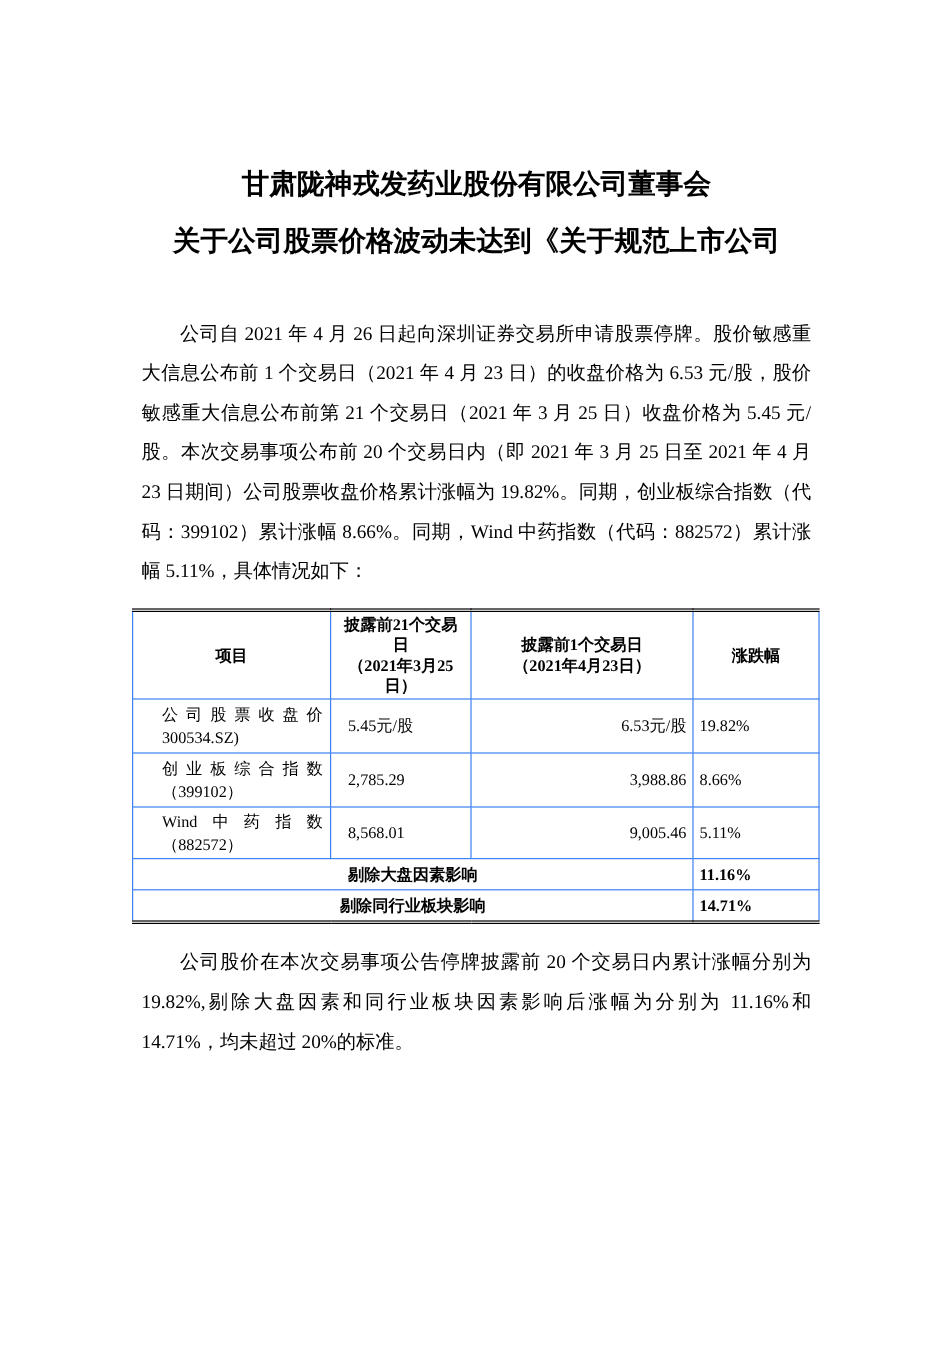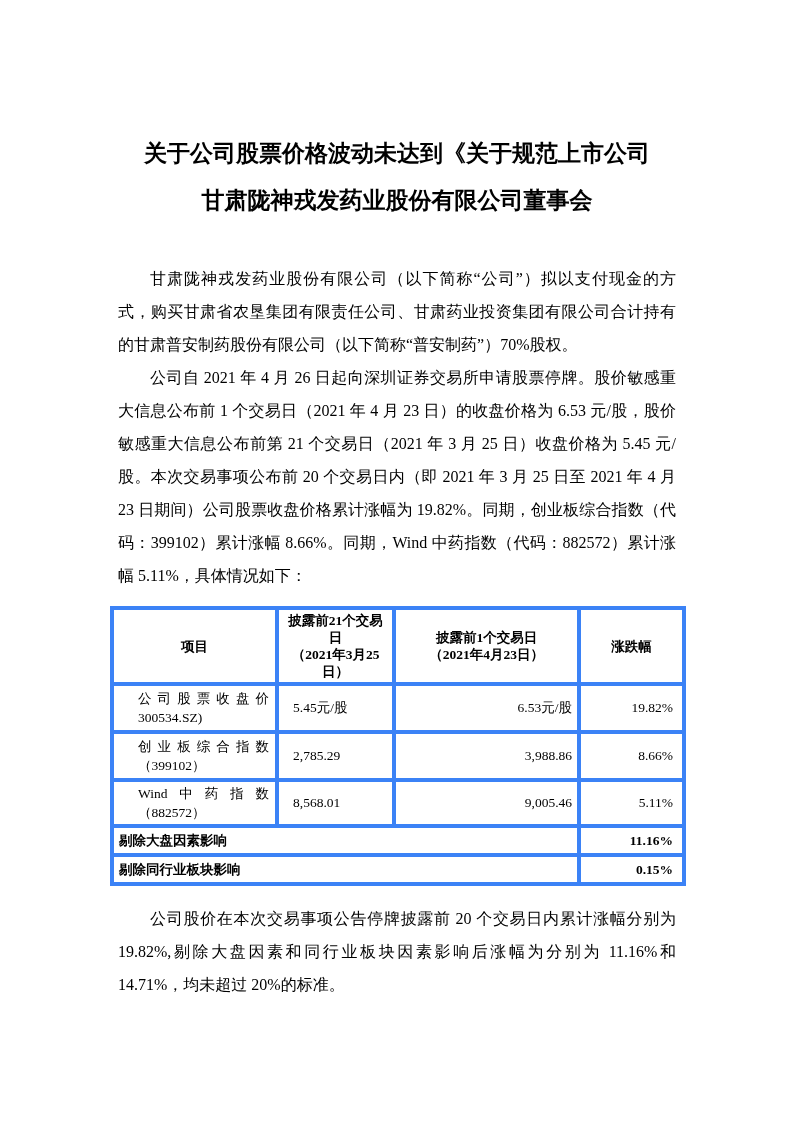--- a/index.html
+++ b/index.html
@@ -75,8 +75,8 @@
 <div class="page">
 
   <div class="doc-title">
+    <div>甘肃陇神戎发药业股份有限公司董事会</div>
     <div>关于公司股票价格波动未达到《关于规范上市公司</div>
-    <div>甘肃陇神戎发药业股份有限公司董事会</div>
   </div>
 
   <p class="para">甘肃陇神戎发药业股份有限公司（以下简称“公司”）拟以支付现金的方式，购买甘肃省农垦集团有限责任公司、甘肃药业投资集团有限公司合计持有的甘肃普安制药股份有限公司（以下简称“普安制药”）70%股权。</p>

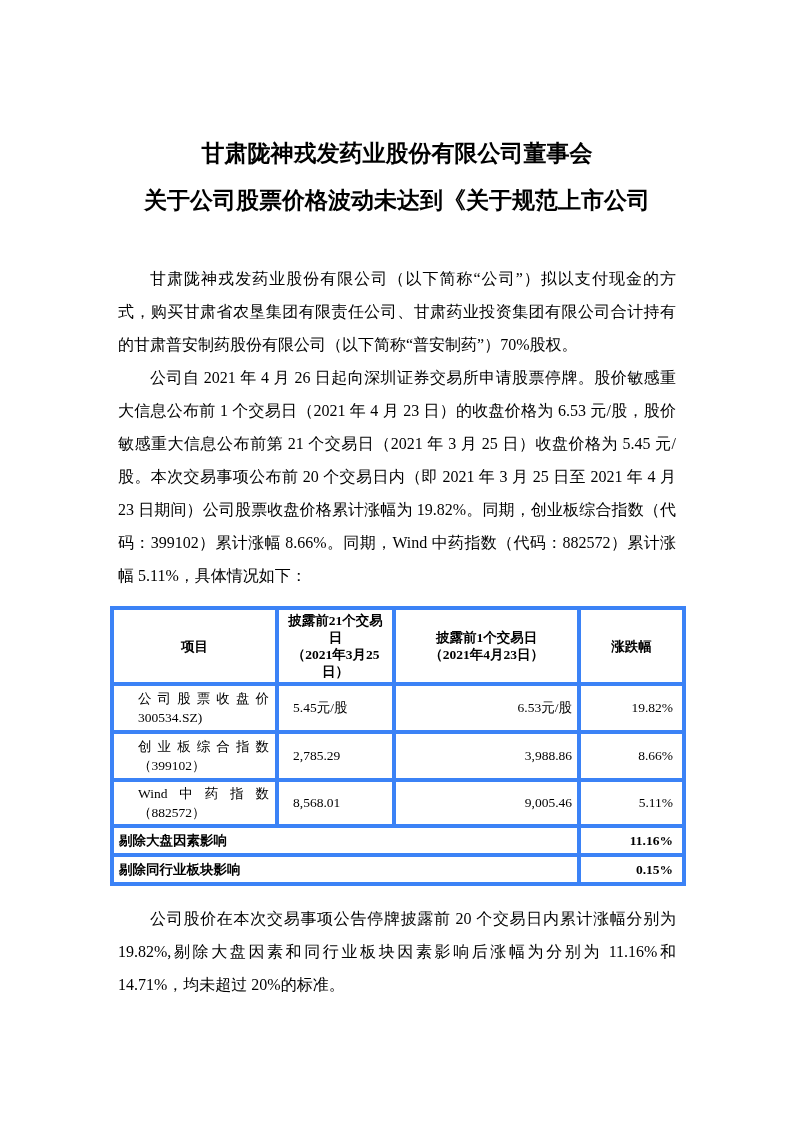--- a/index.html
+++ b/index.html
@@ -79,7 +79,6 @@
     <div>关于公司股票价格波动未达到《关于规范上市公司</div>
   </div>
 
-  <p class="para">甘肃陇神戎发药业股份有限公司（以下简称“公司”）拟以支付现金的方式，购买甘肃省农垦集团有限责任公司、甘肃药业投资集团有限公司合计持有的甘肃普安制药股份有限公司（以下简称“普安制药”）70%股权。</p>
 
   <p class="para">公司自 2021 年 4 月 26 日起向深圳证券交易所申请股票停牌。股价敏感重大信息公布前 1 个交易日（2021 年 4 月 23 日）的收盘价格为 6.53 元/股，股价敏感重大信息公布前第 21 个交易日（2021 年 3 月 25 日）收盘价格为 5.45 元/股。本次交易事项公布前 20 个交易日内（即 2021 年 3 月 25 日至 2021 年 4 月 23 日期间）公司股票收盘价格累计涨幅为 19.82%。同期，创业板综合指数（代码：399102）累计涨幅 8.66%。同期，Wind 中药指数（代码：882572）累计涨幅 5.11%，具体情况如下：</p>
 

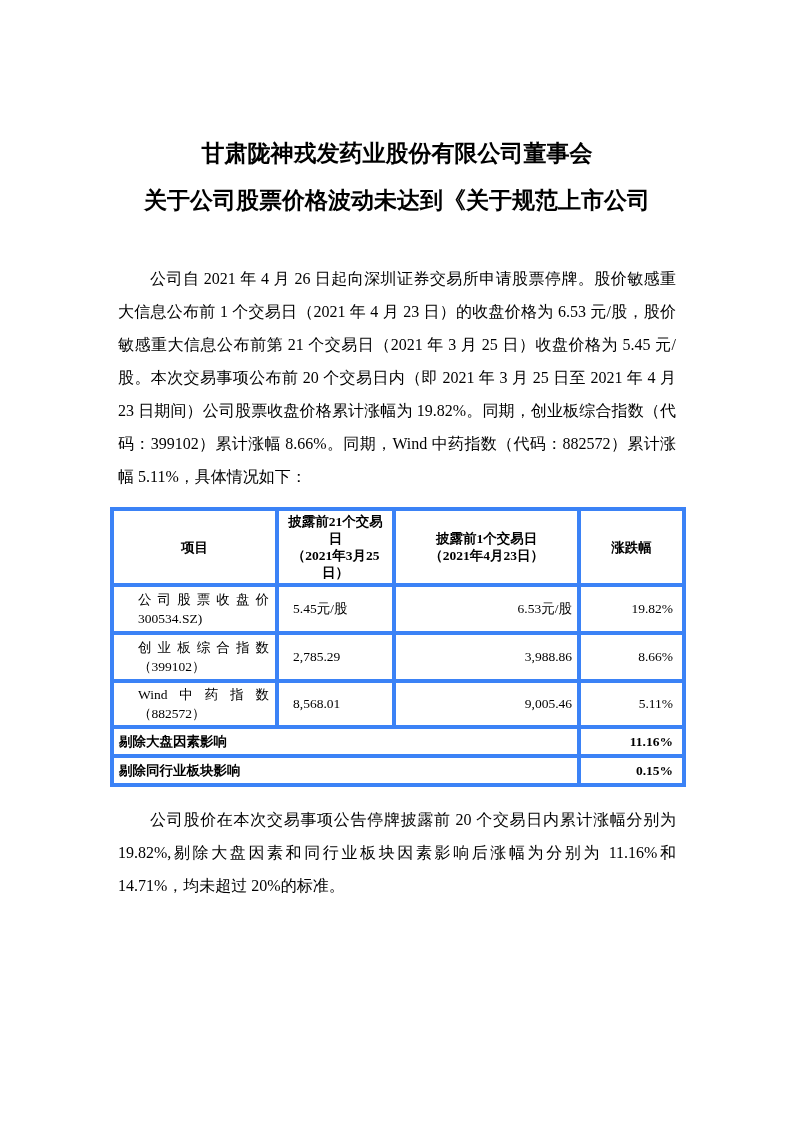--- a/index.html
+++ b/index.html
@@ -44,7 +44,7 @@
     table-layout: fixed;
   }
   .stock-table th, .stock-table td {
-    border: 4px solid #3b82f6;
+    border: 1px solid #3b82f6;
     padding: 2px 5px;
     vertical-align: middle;
     overflow: hidden;

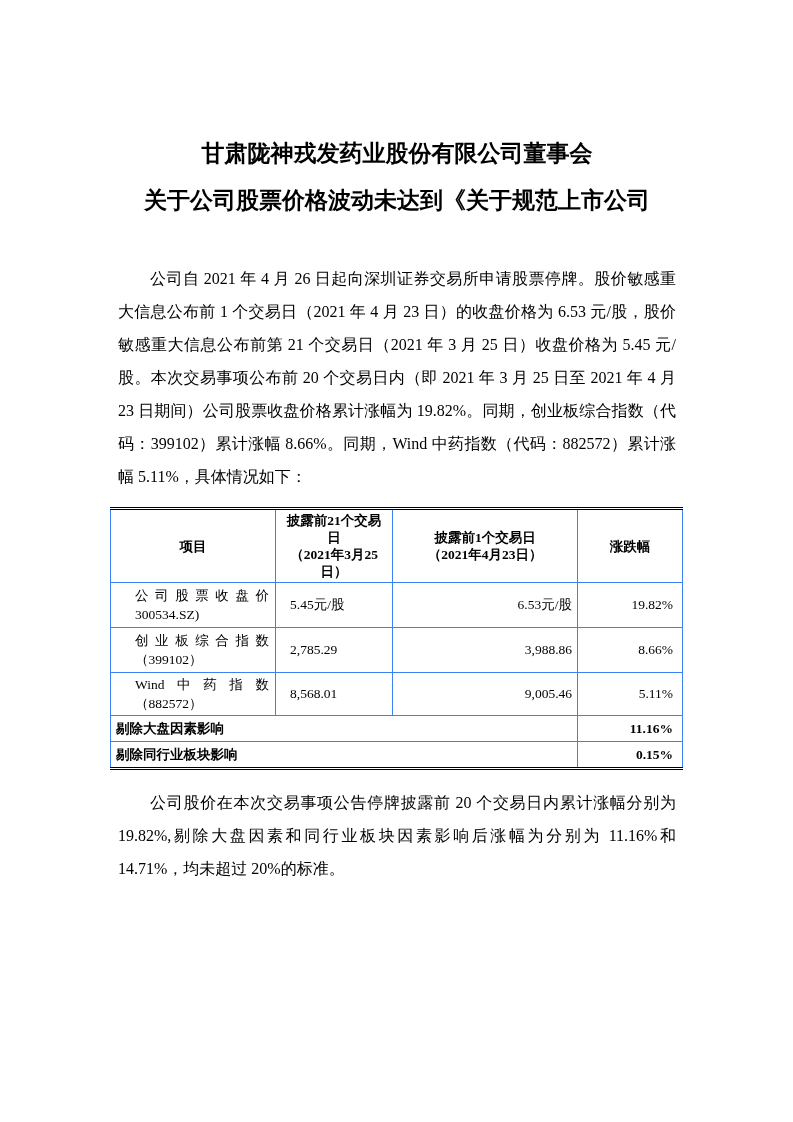--- a/index.html
+++ b/index.html
@@ -62,7 +62,7 @@
   .stock-table td.cell-item  { text-align: justify; line-height: 19px; padding-left: 24px; padding-right: 6px; }
   .stock-table td.cell-pre21 { text-align: left; padding-left: 14px; }
   .stock-table td.cell-pre1  { text-align: right; }
-  .stock-table td.cell-chg   { text-align: right; padding-right: 9px; }
+  .stock-table td.cell-chg   { text-align: left; padding-right: 9px; }
   .stock-table tr.data-row td { height: 40px; }
   .stock-table tr.data-row-short td { height: 22px; }
   .stock-table tr.summary-row td { height: 21px; font-weight: bold; }

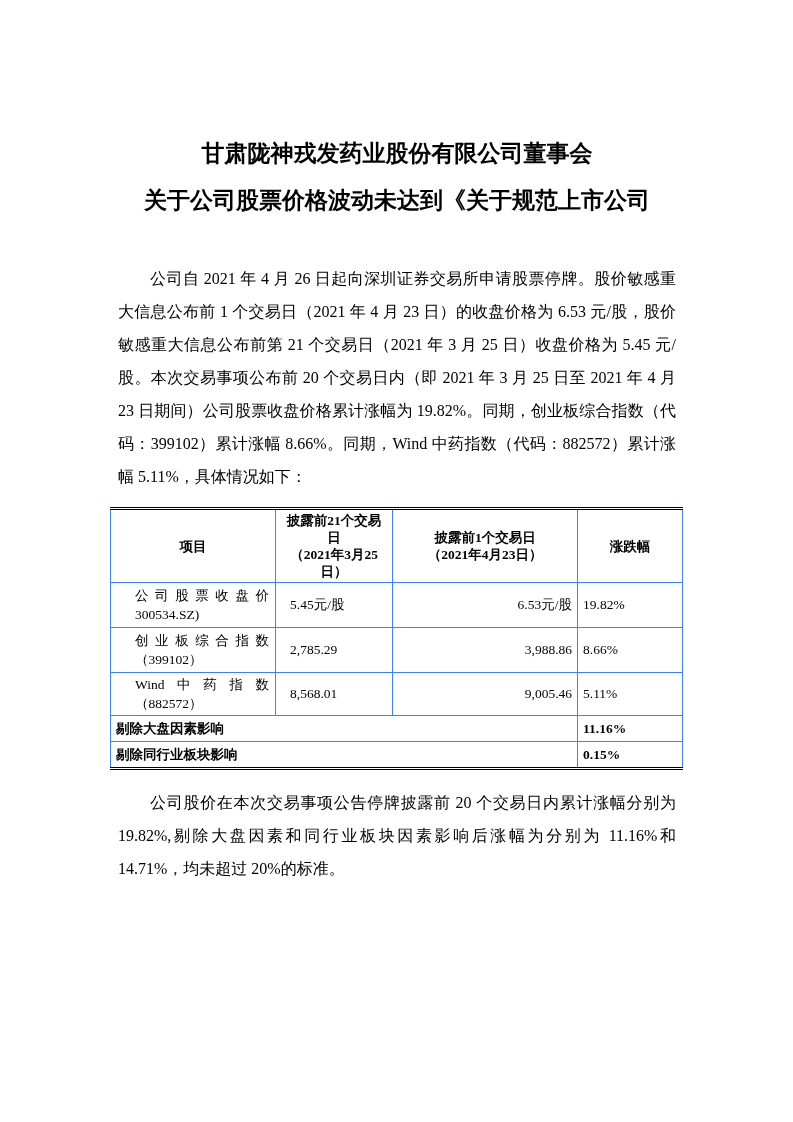--- a/index.html
+++ b/index.html
@@ -66,7 +66,7 @@
   .stock-table tr.data-row td { height: 40px; }
   .stock-table tr.data-row-short td { height: 22px; }
   .stock-table tr.summary-row td { height: 21px; font-weight: bold; }
-  .stock-table tr.summary-row .cell-label { }
+  .stock-table tr.summary-row .cell-label { text-align: center; }
   .stock-table tr.header-row th { height: 54px; }
 </style>
 </head>

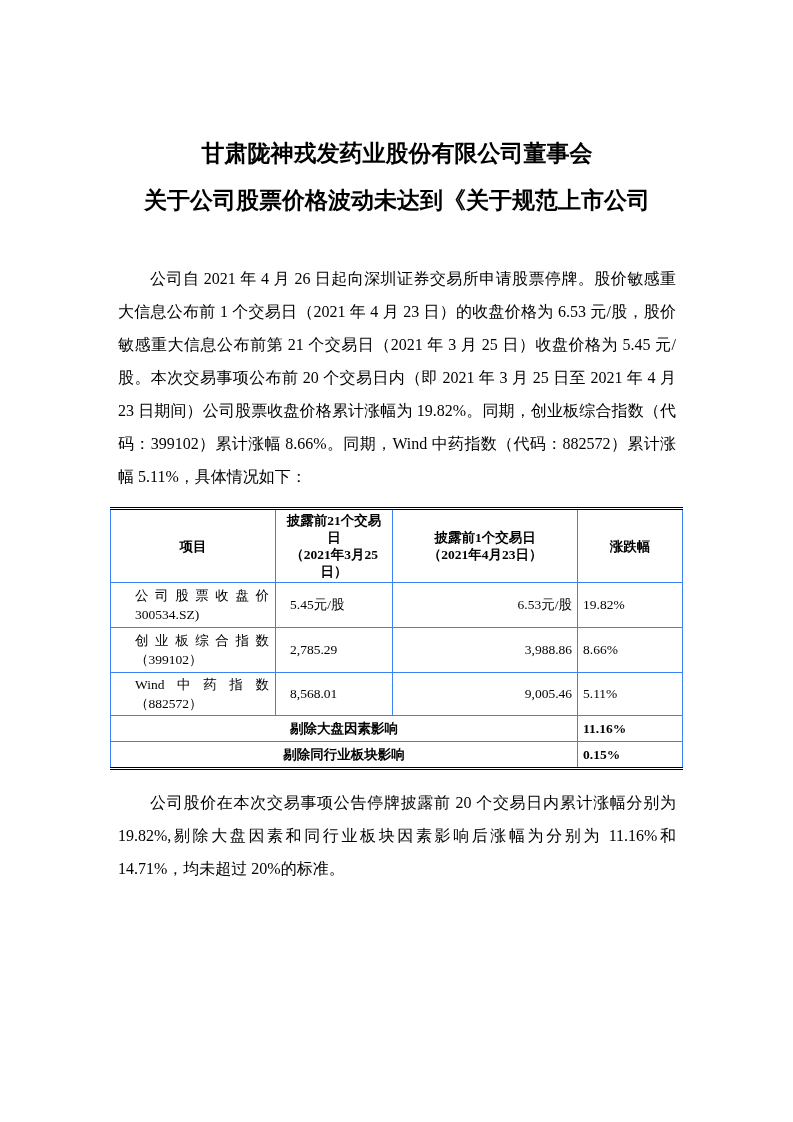--- a/index.html
+++ b/index.html
@@ -123,7 +123,7 @@
     </tr>
     <tr class="summary-row">
       <td class="cell-label" colspan="3">剔除同行业板块影响</td>
-      <td class="cell-chg">0.15%</td>
+      <td class="cell-chg">14.71%</td>
     </tr>
   </tbody>
     </table>

